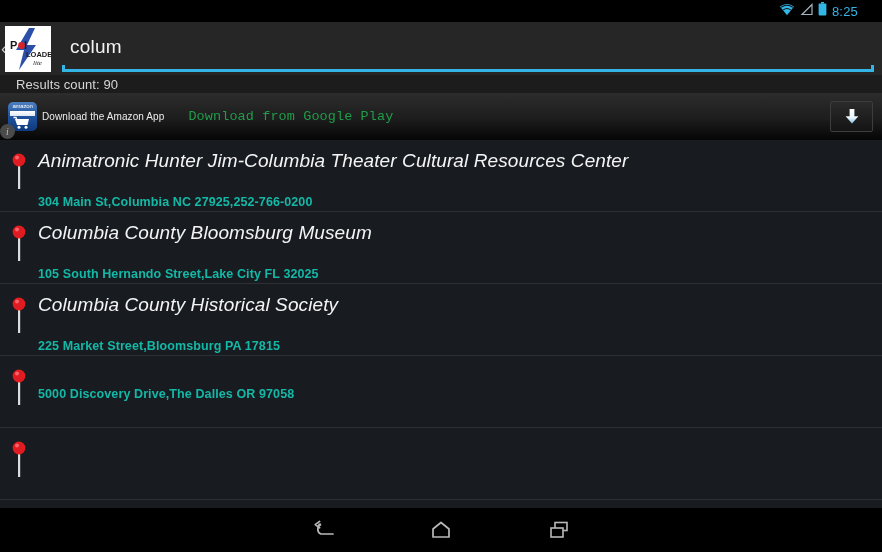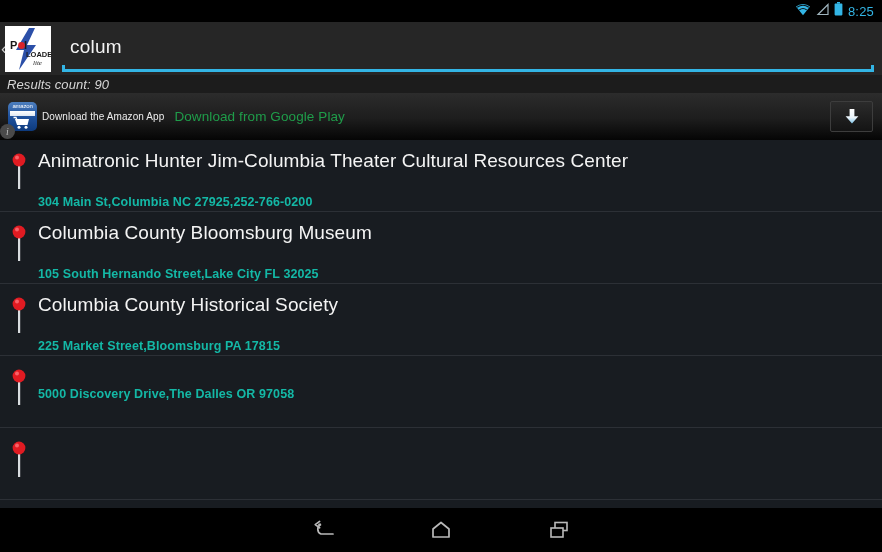--- a/index.html
+++ b/index.html
@@ -15,7 +15,7 @@
   .statusbar{
     position:absolute; left:0; top:0; width:882px; height:22px;
     background:#000; display:flex; align-items:center; justify-content:flex-end;
-    padding-right:8px; gap:5px;
+    padding-right:24px; gap:5px;
   }
   .sb-time{ color:#33b5e5; font-size:13px; letter-spacing:.2px; line-height:1; }
   .sb-icon{ display:block; }

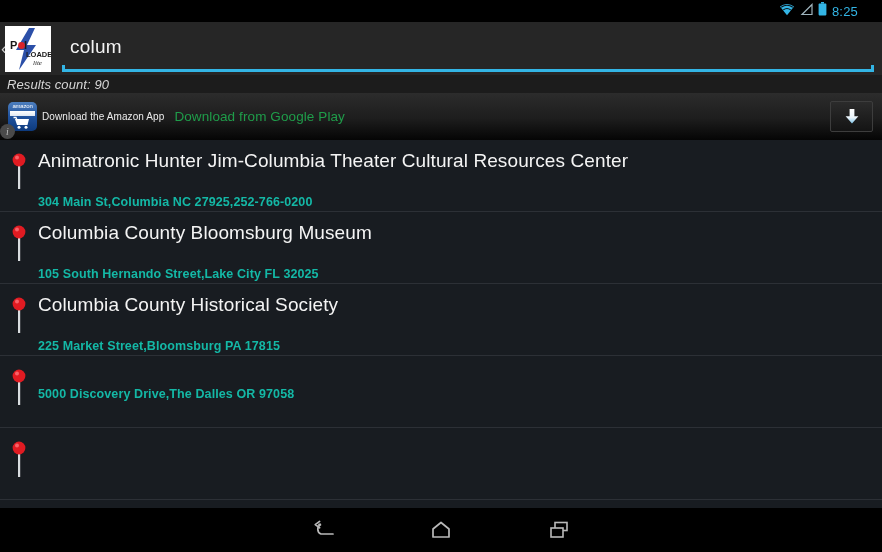--- a/index.html
+++ b/index.html
@@ -60,7 +60,7 @@
   .results-count{
     position:absolute; left:0; top:75px; width:882px; height:18px;
     background:#1c1c1c; color:#d6d6d6; font-size:13px;
-    display:flex; align-items:center; padding-left:7px; letter-spacing:.1px;font-style:italic;
+    display:flex; align-items:center; padding-left:16px; letter-spacing:.1px;
   }
 
   

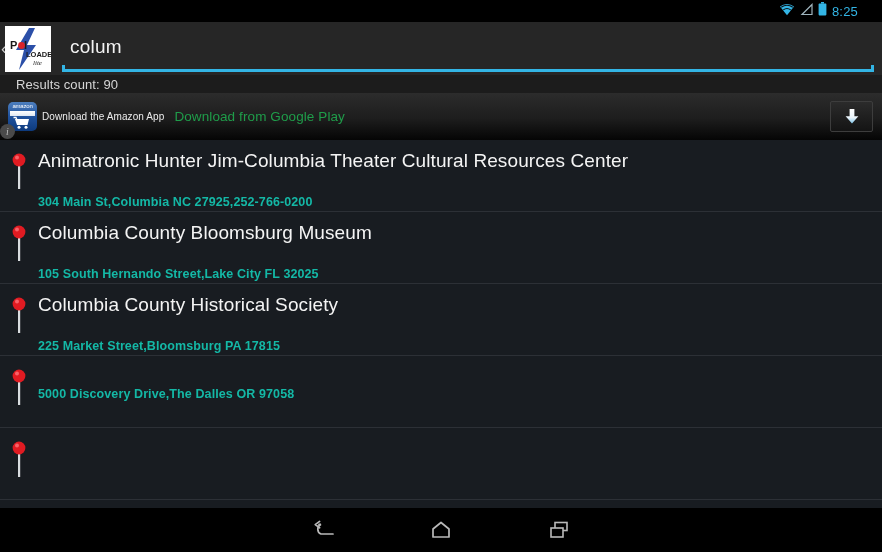--- a/index.html
+++ b/index.html
@@ -91,7 +91,7 @@
     font-family:"Liberation Serif", serif; font-style:italic;
   }
   .ad-title{ color:#ececec; font-size:10px; letter-spacing:.1px; }
-  .ad-link{ color:#1f9d4a; font-size:13.5px; margin-left:10px; letter-spacing:.1px; }
+  .ad-link{ color:#1f9d4a; font-size:13.5px; margin-left:24px; letter-spacing:.1px;font-family:Liberation Mono, monospace; }
   .ad-dl-btn{
     position:absolute; right:9px; top:8px; width:43px; height:31px;
     background:linear-gradient(to bottom,#2b2b2b,#141414);

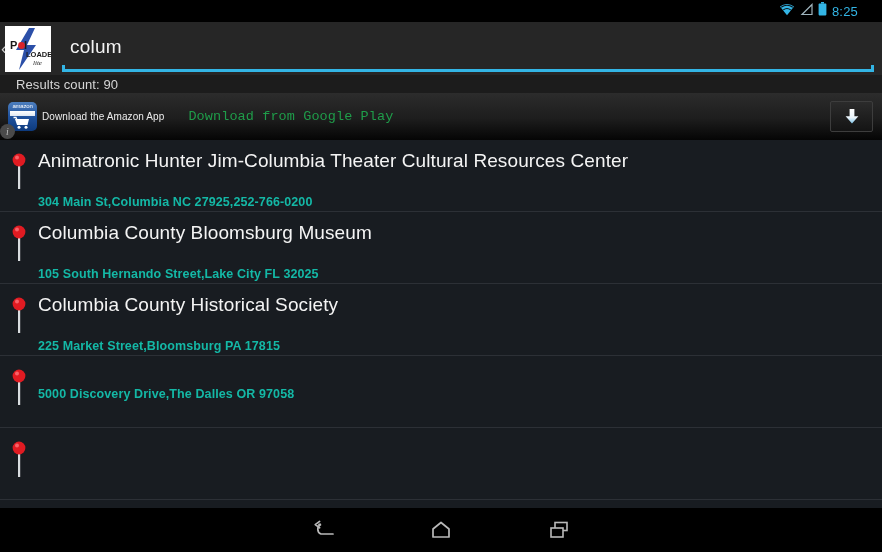--- a/index.html
+++ b/index.html
@@ -111,7 +111,7 @@
   .pin-cell{ width:38px; flex:0 0 auto; padding-top:12px; display:flex; justify-content:center; }
   .item-text{ padding-top:9px; }
   .item-title{
-    color:#f4f4f4; font-size:19px; line-height:24px; letter-spacing:.1px;
+    color:#f4f4f4; font-size:19px; line-height:24px; letter-spacing:.1px;font-style:italic;
   }
   .item-sub{
     color:#14b8a6; font-size:12.5px; line-height:16px; margin-top:21px; letter-spacing:.1px;font-weight:bold;

